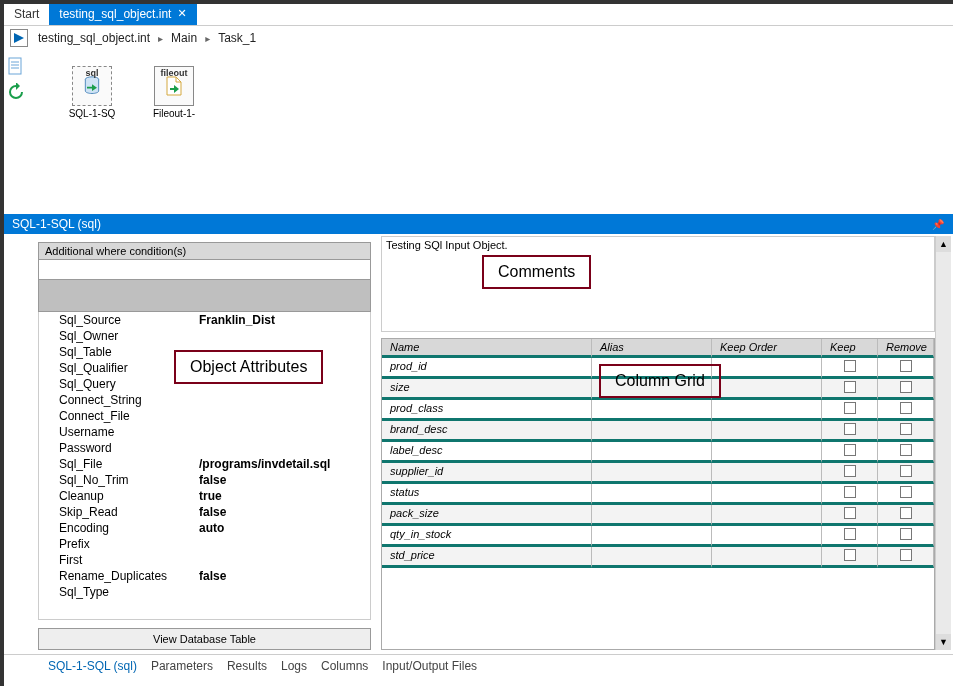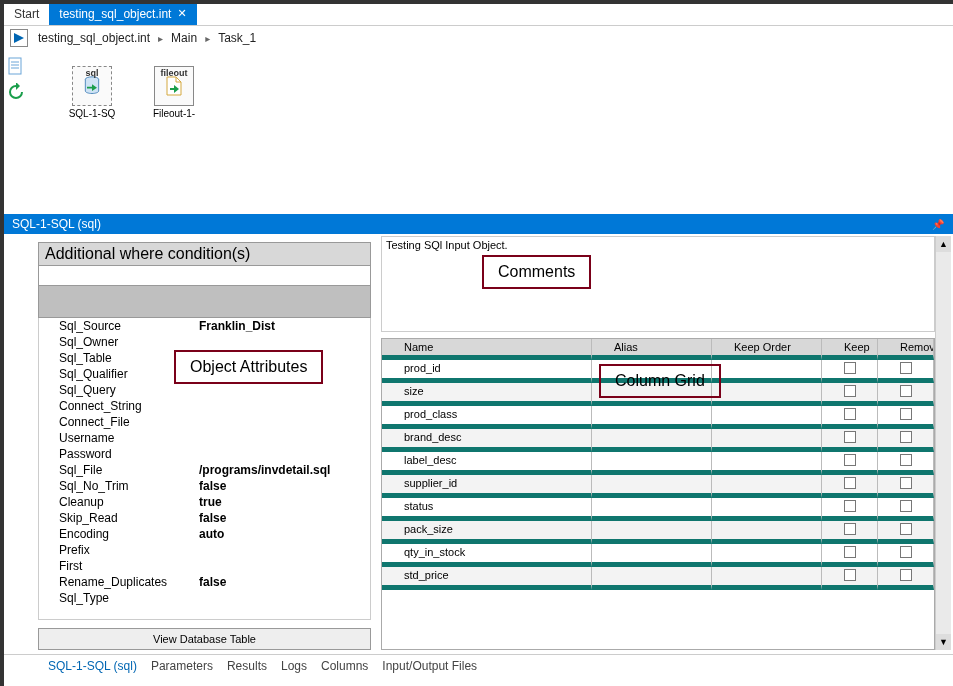--- a/index.html
+++ b/index.html
@@ -27,7 +27,7 @@
 .pin { font-size: 10px; }
 .panel-area { display: flex; height: 420px; }
 .left-panel { width: 416px; padding: 8px 6px 4px 34px; display: flex; flex-direction: column; position: relative; }
-.where-hdr { background: #d8d8d8; border: 1px solid #999; font-size: 16px; padding: 2px 6px; }
+.where-hdr { background: #d8d8d8; border: 1px solid #999; font-size: 11px; padding: 2px 6px; }
 .where-input { border: 1px solid #999; border-top: none; height: 20px; width: 100%; font-size: 11px; padding: 1px 4px; }
 .gray-slab { background: #bfbfbf; border: 1px solid #999; border-top: none; height: 32px; }
 .attrs { border: 1px solid #ccc; border-top: none; flex: 1; overflow: hidden; }

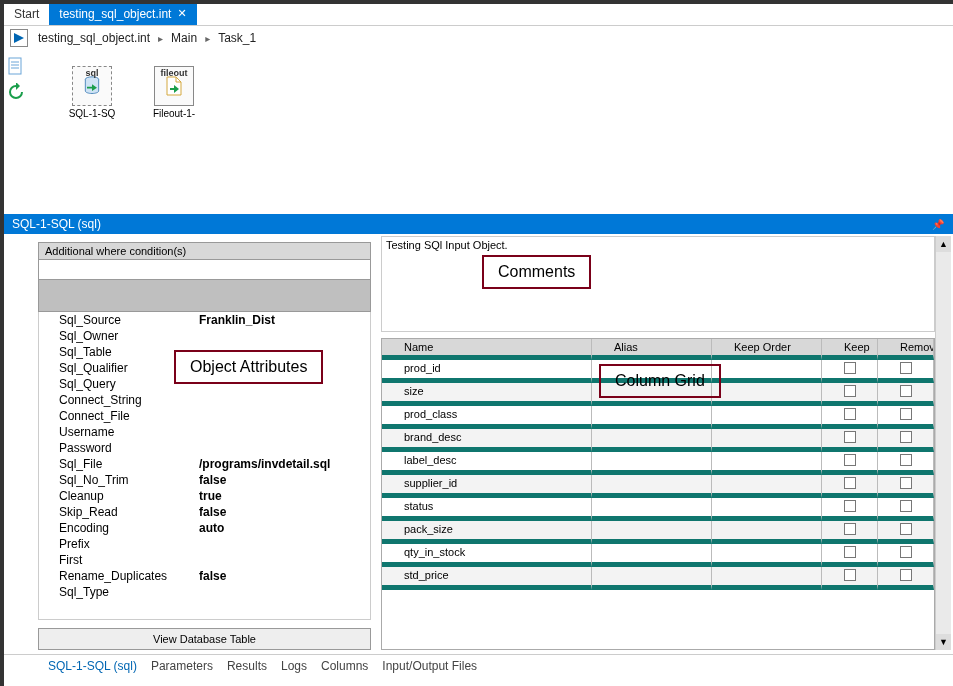--- a/index.html
+++ b/index.html
@@ -39,7 +39,7 @@
 .comment-box { border: 1px solid #ccc; height: 96px; font-size: 11px; padding: 2px 4px; position: relative; }
 .column-grid { border: 1px solid #aaa; flex: 1; margin-top: 6px; display: flex; flex-direction: column; }
 .cg-head, .cg-row { display: flex; font-size: 11px; }
-.cg-head > div, .cg-row > div { border-right: 1px solid #bbb; border-bottom: 5px solid #0f766e; padding: 2px 22px; overflow: hidden; }
+.cg-head > div, .cg-row > div { border-right: 1px solid #bbb; border-bottom: 3px solid #0f766e; padding: 2px 8px; overflow: hidden; font-style: italic; }
 .cg-head { background: #d8d8d8; }
 .cg-row:nth-child(even) { background: #f3f3f3; }
 .col-name { width: 210px; }

